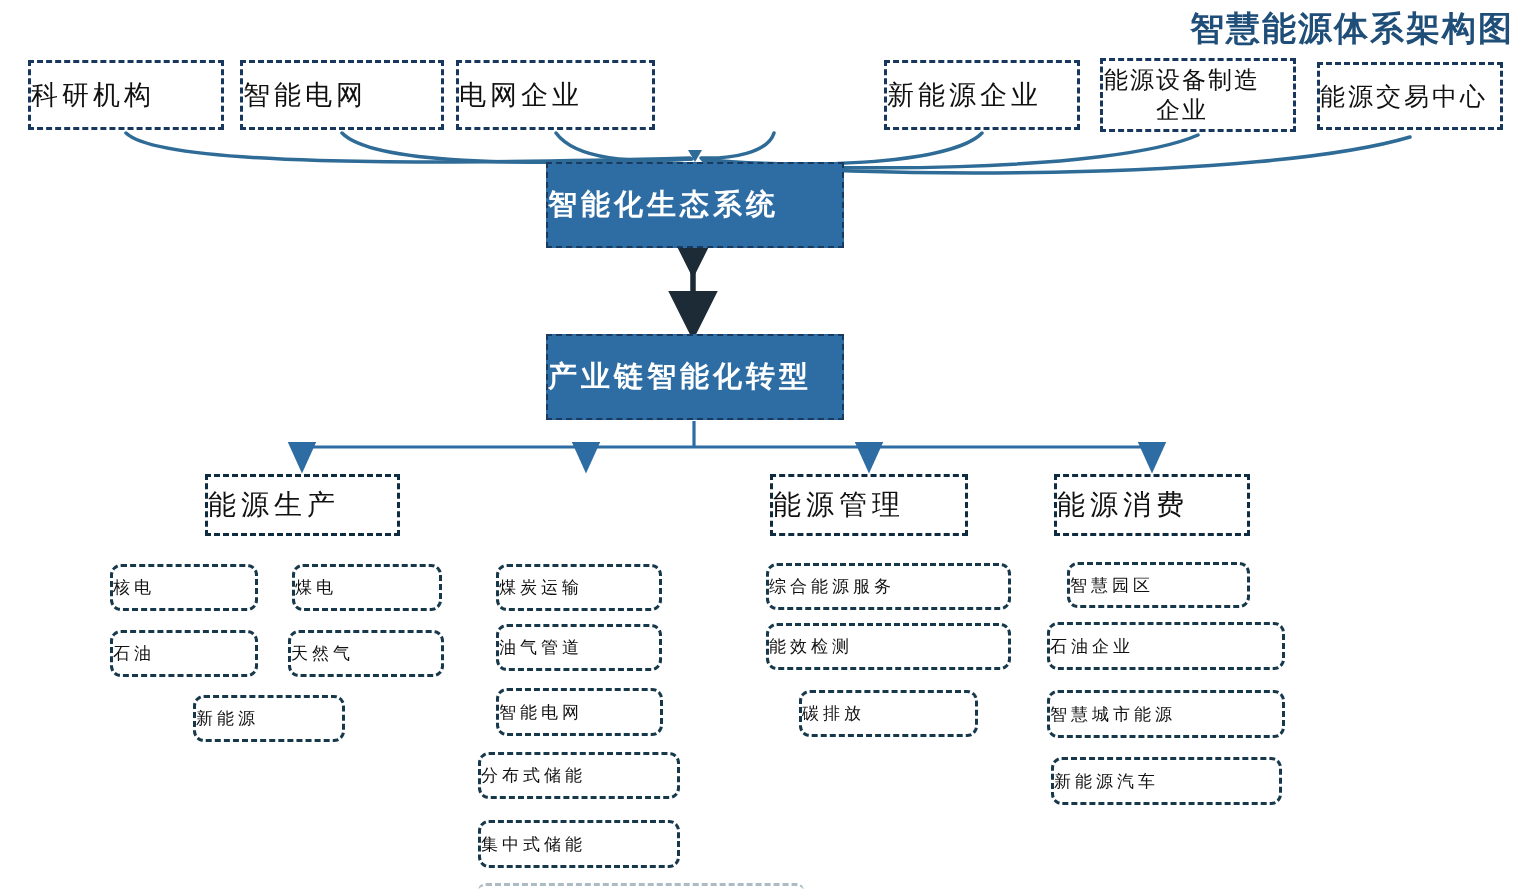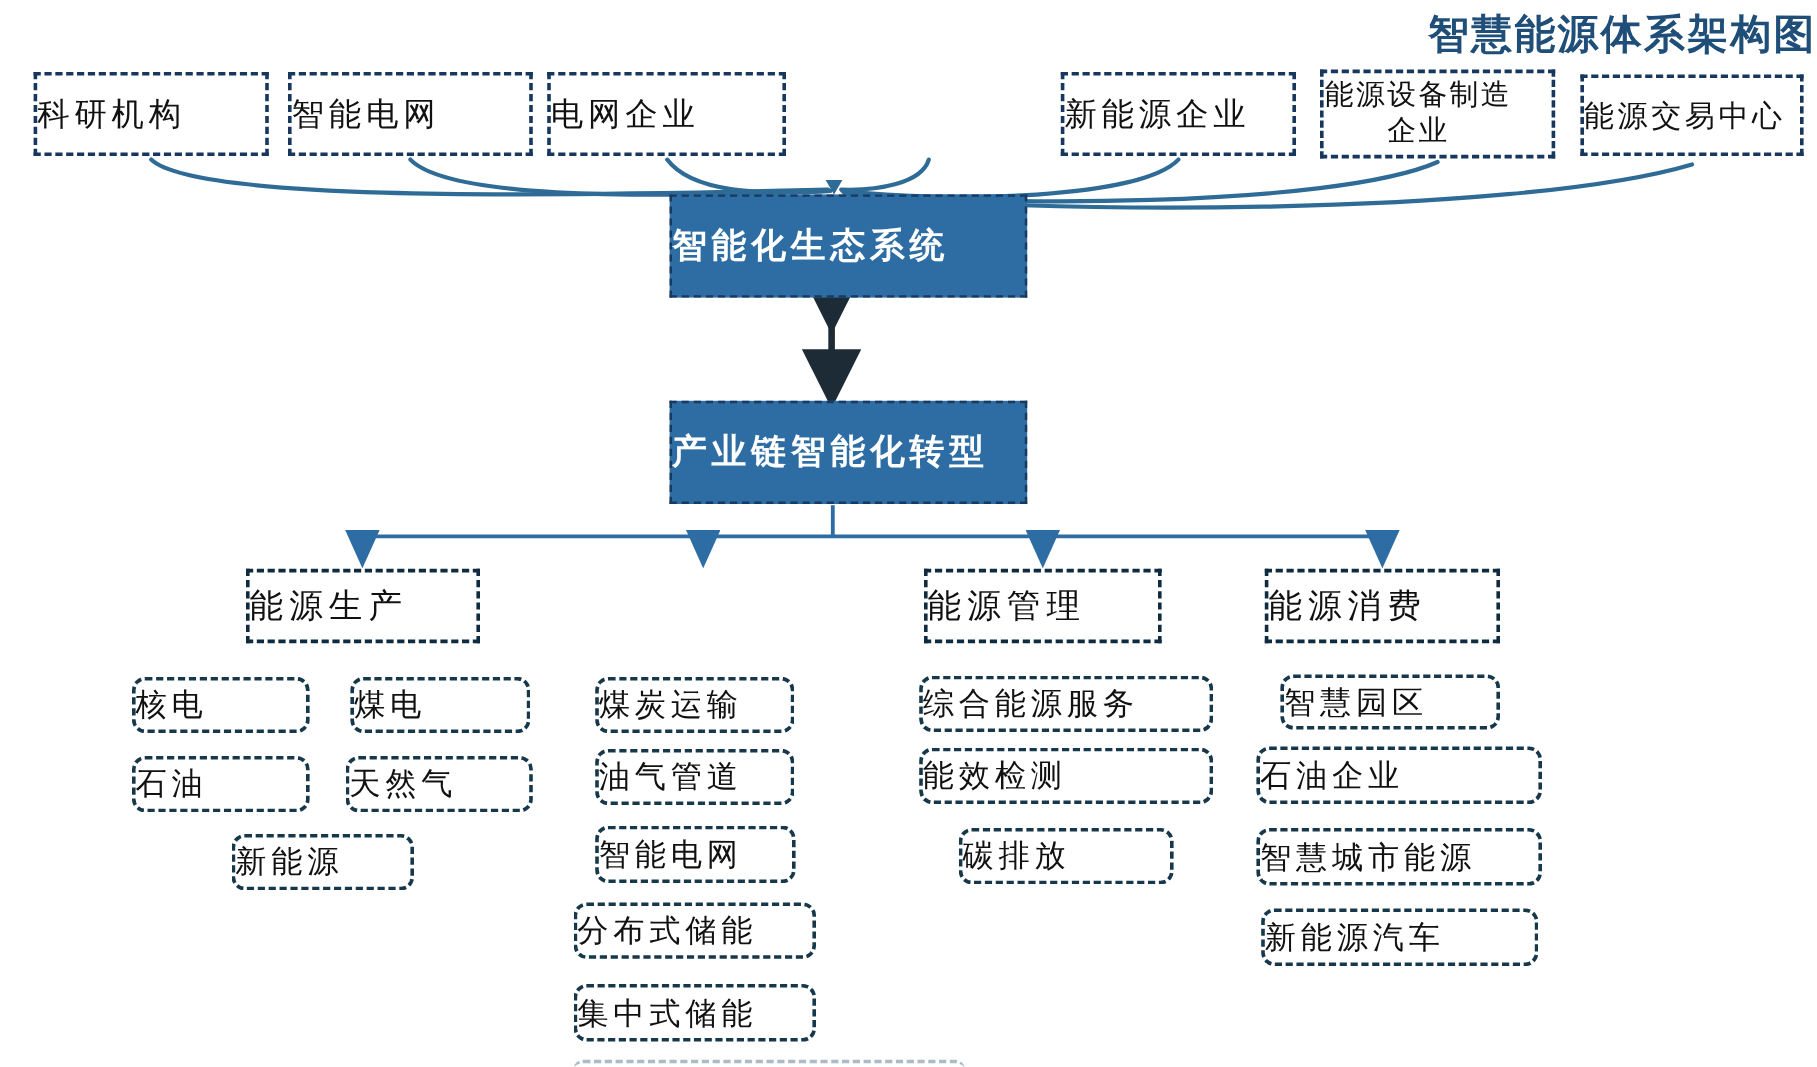--- a/index.html
+++ b/index.html
@@ -34,7 +34,7 @@
   .bluebox{
     border:2px dashed #173A5E;
     background:#2E6DA4;color:#ffffff;
-    font-size:29px;font-weight:bold;letter-spacing:4px;margin-left:12px;
+    font-size:29px;font-weight:bold;letter-spacing:4px;
   }
   .cat{ 
     border:3px dashed #0F2B40;

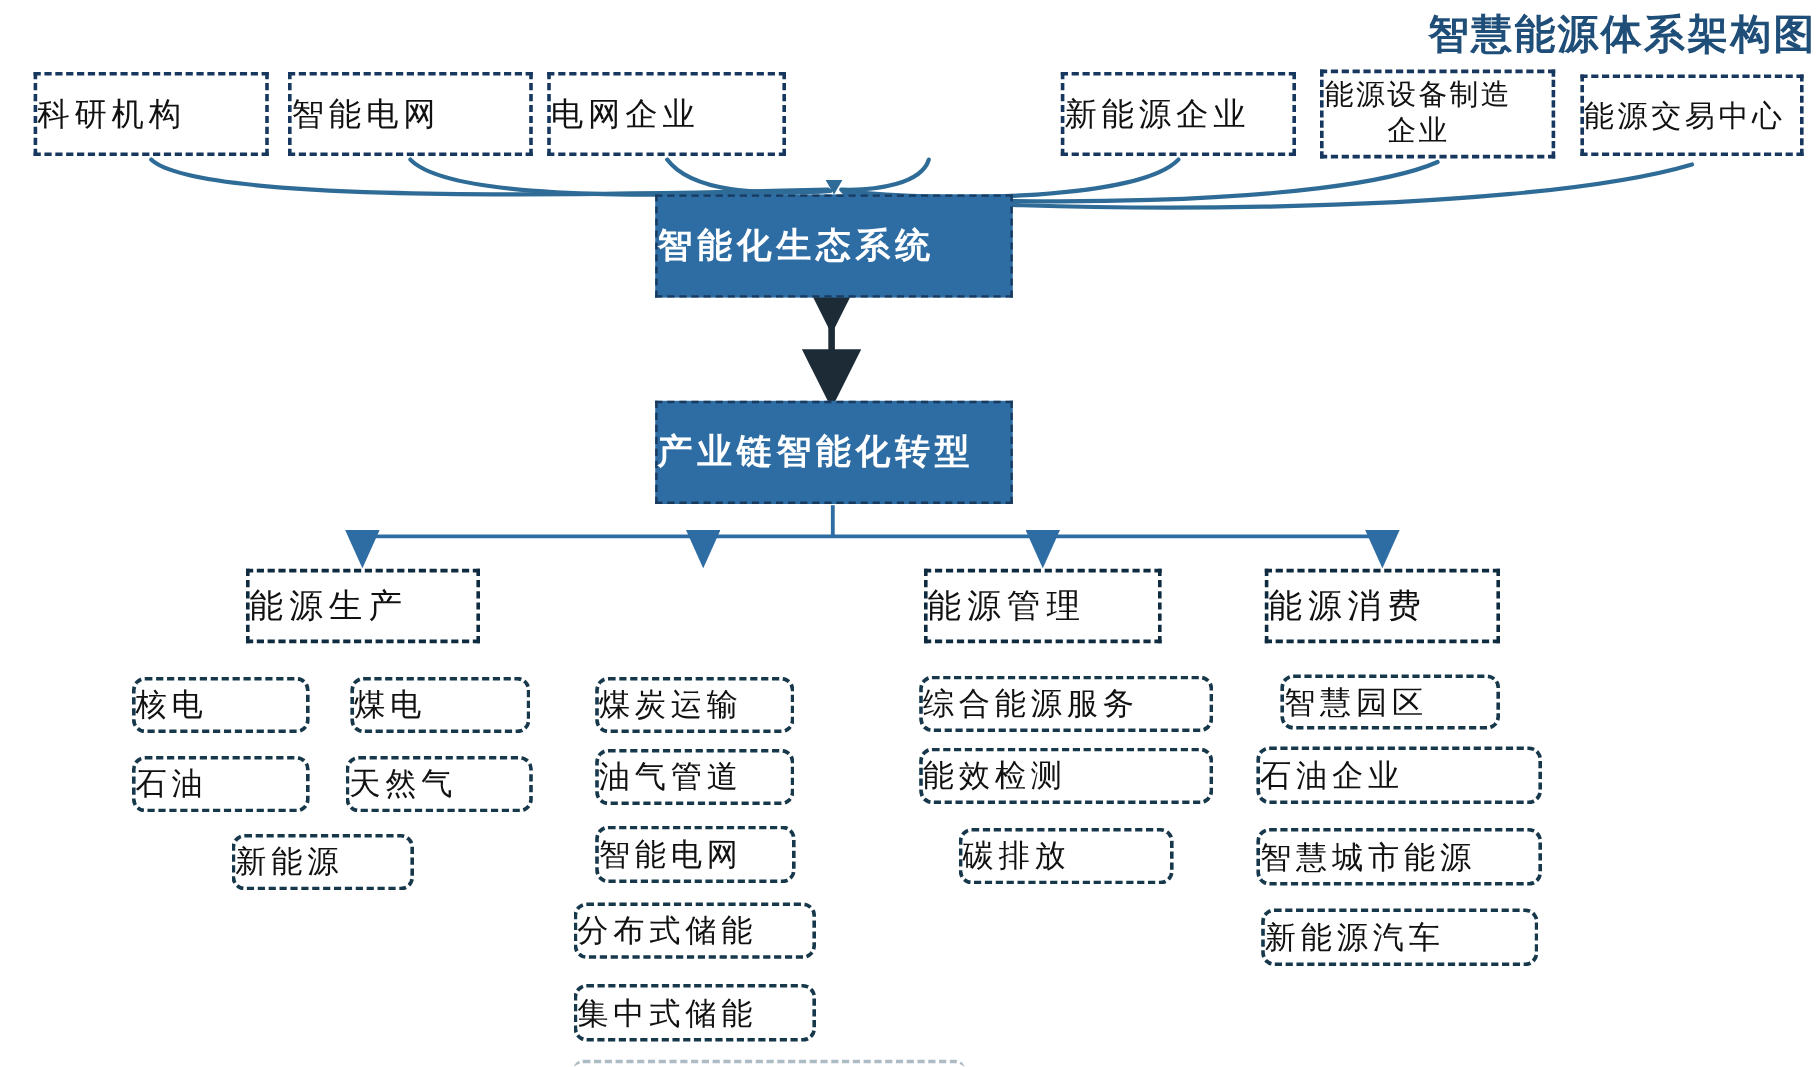--- a/index.html
+++ b/index.html
@@ -42,7 +42,7 @@
   }
   .sub{ 
     border:3px dashed #16384A;border-radius:11px;
-    font-size:26px;letter-spacing:4px;
+    font-size:17px;letter-spacing:4px;
   }
   .cut-frag{
     position:absolute;left:478px;top:883px;width:326px;height:8px;

